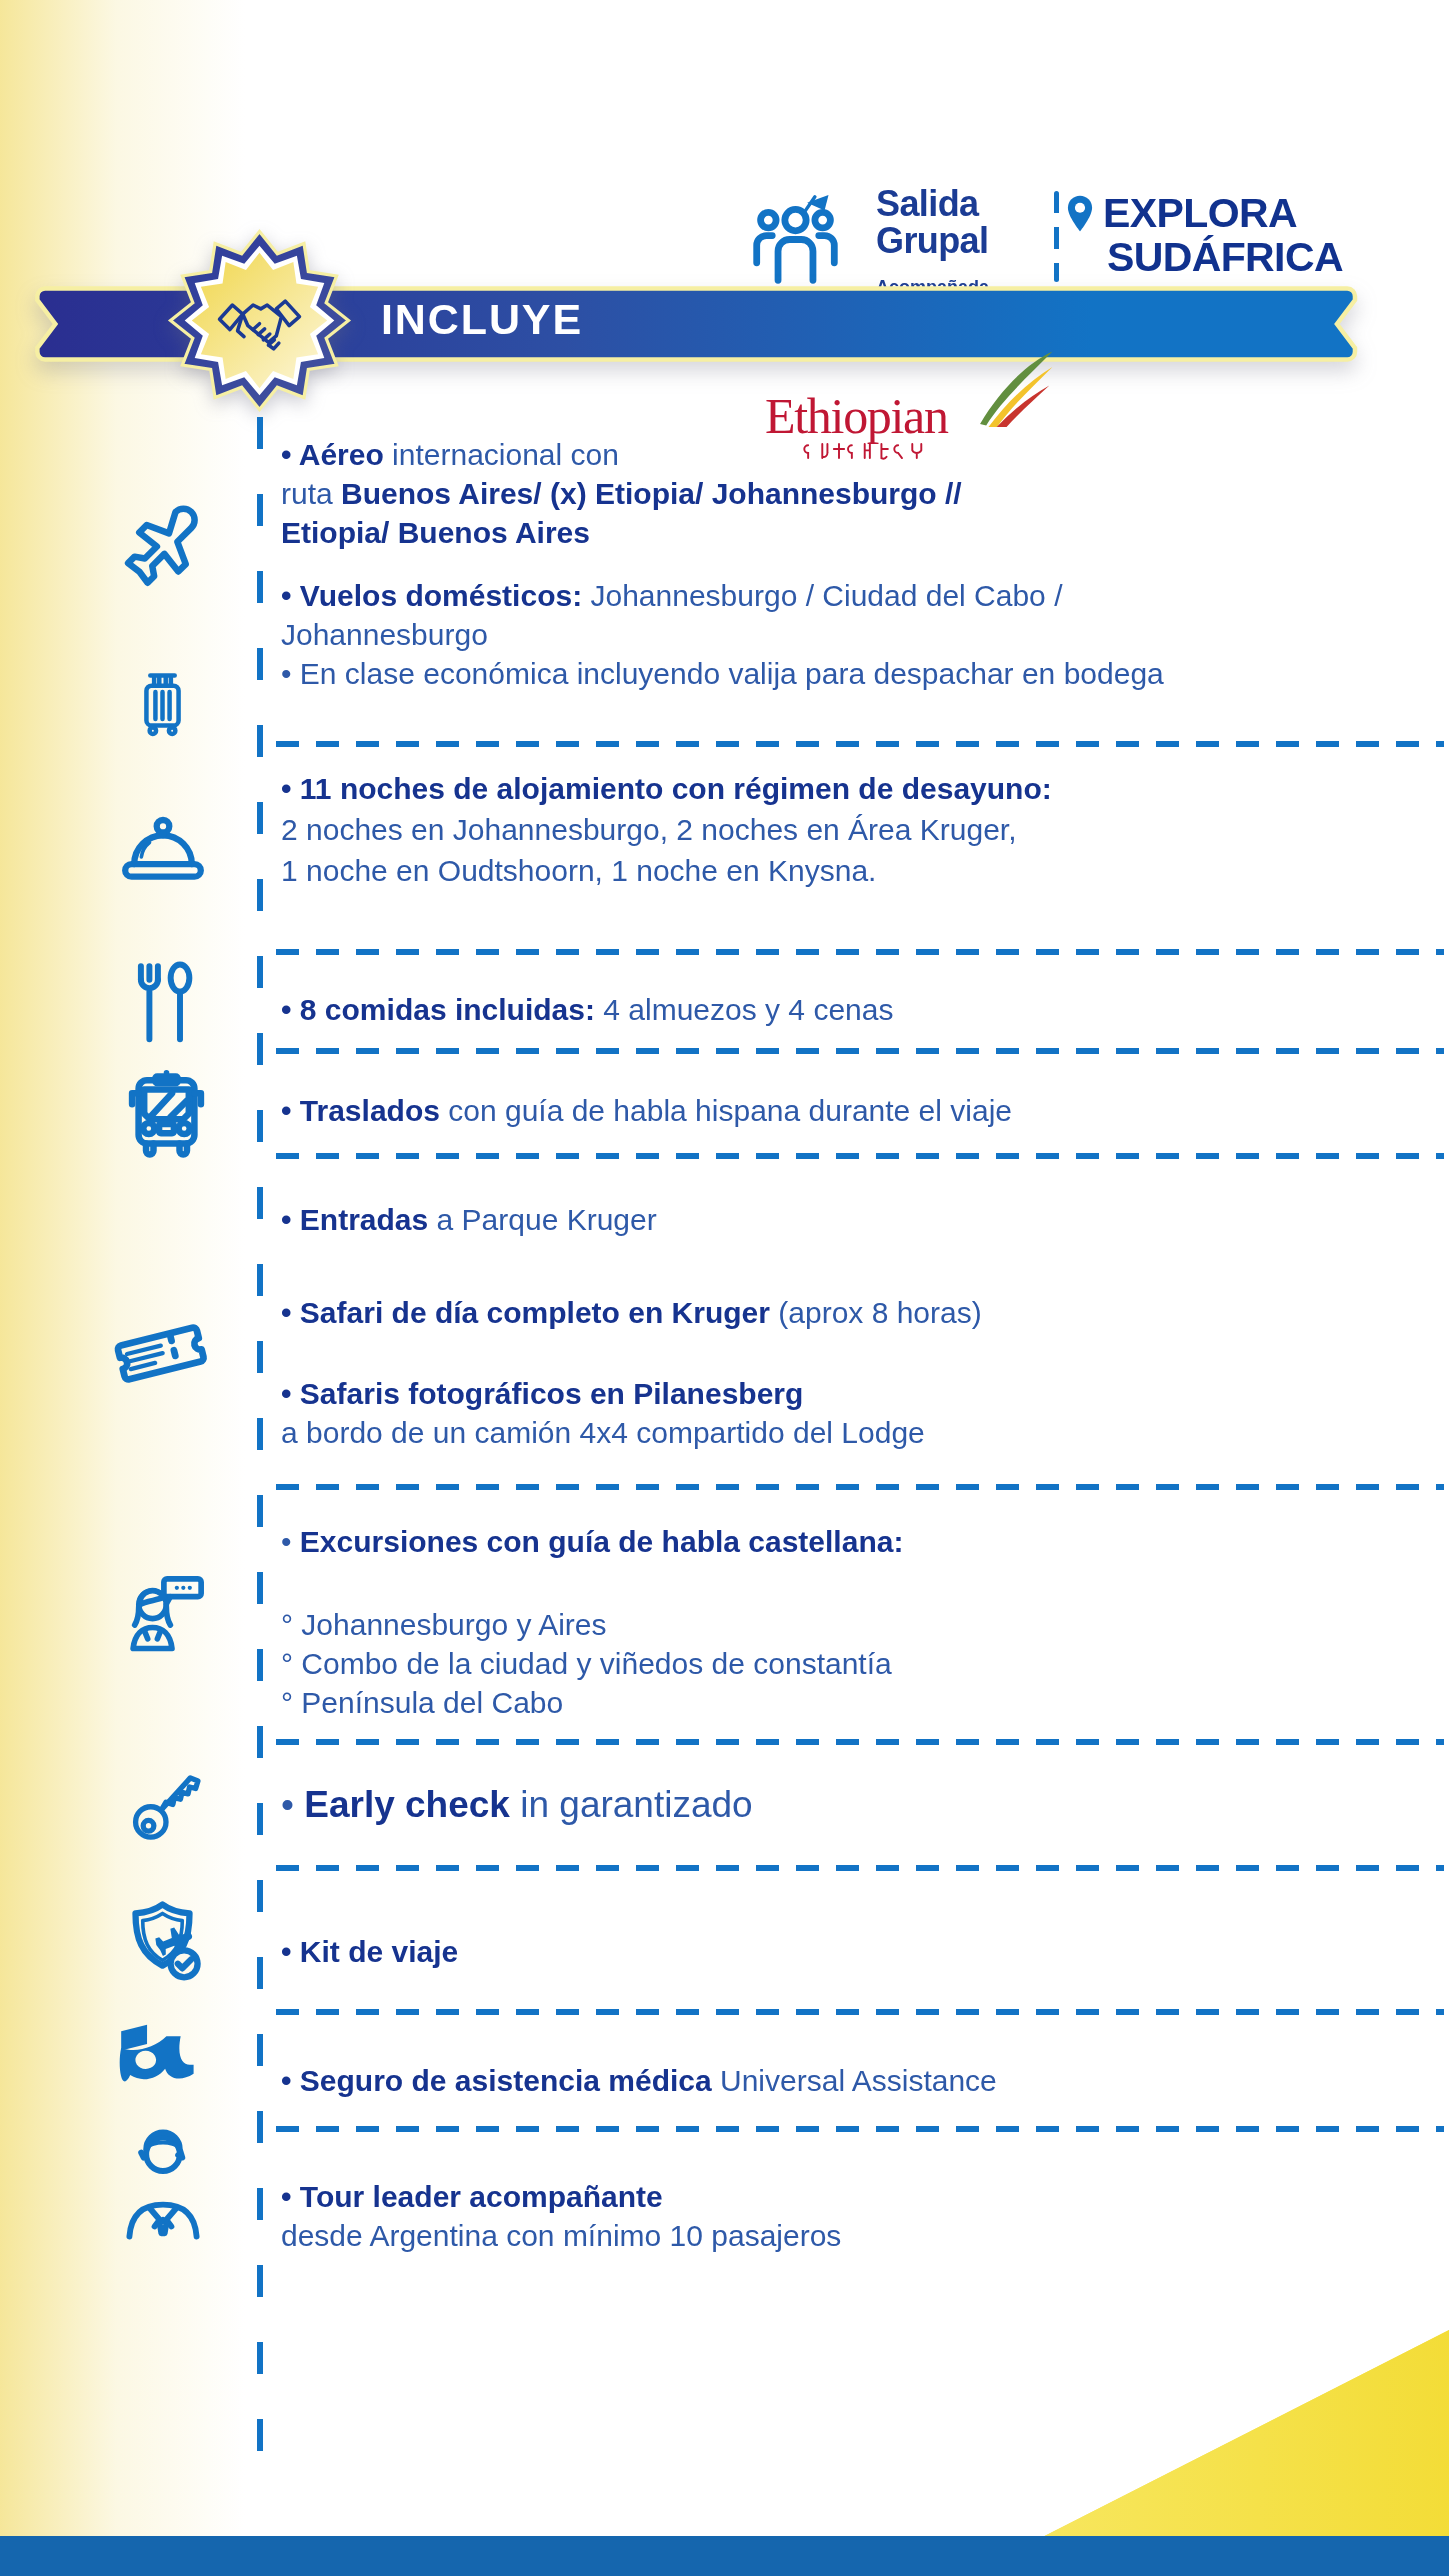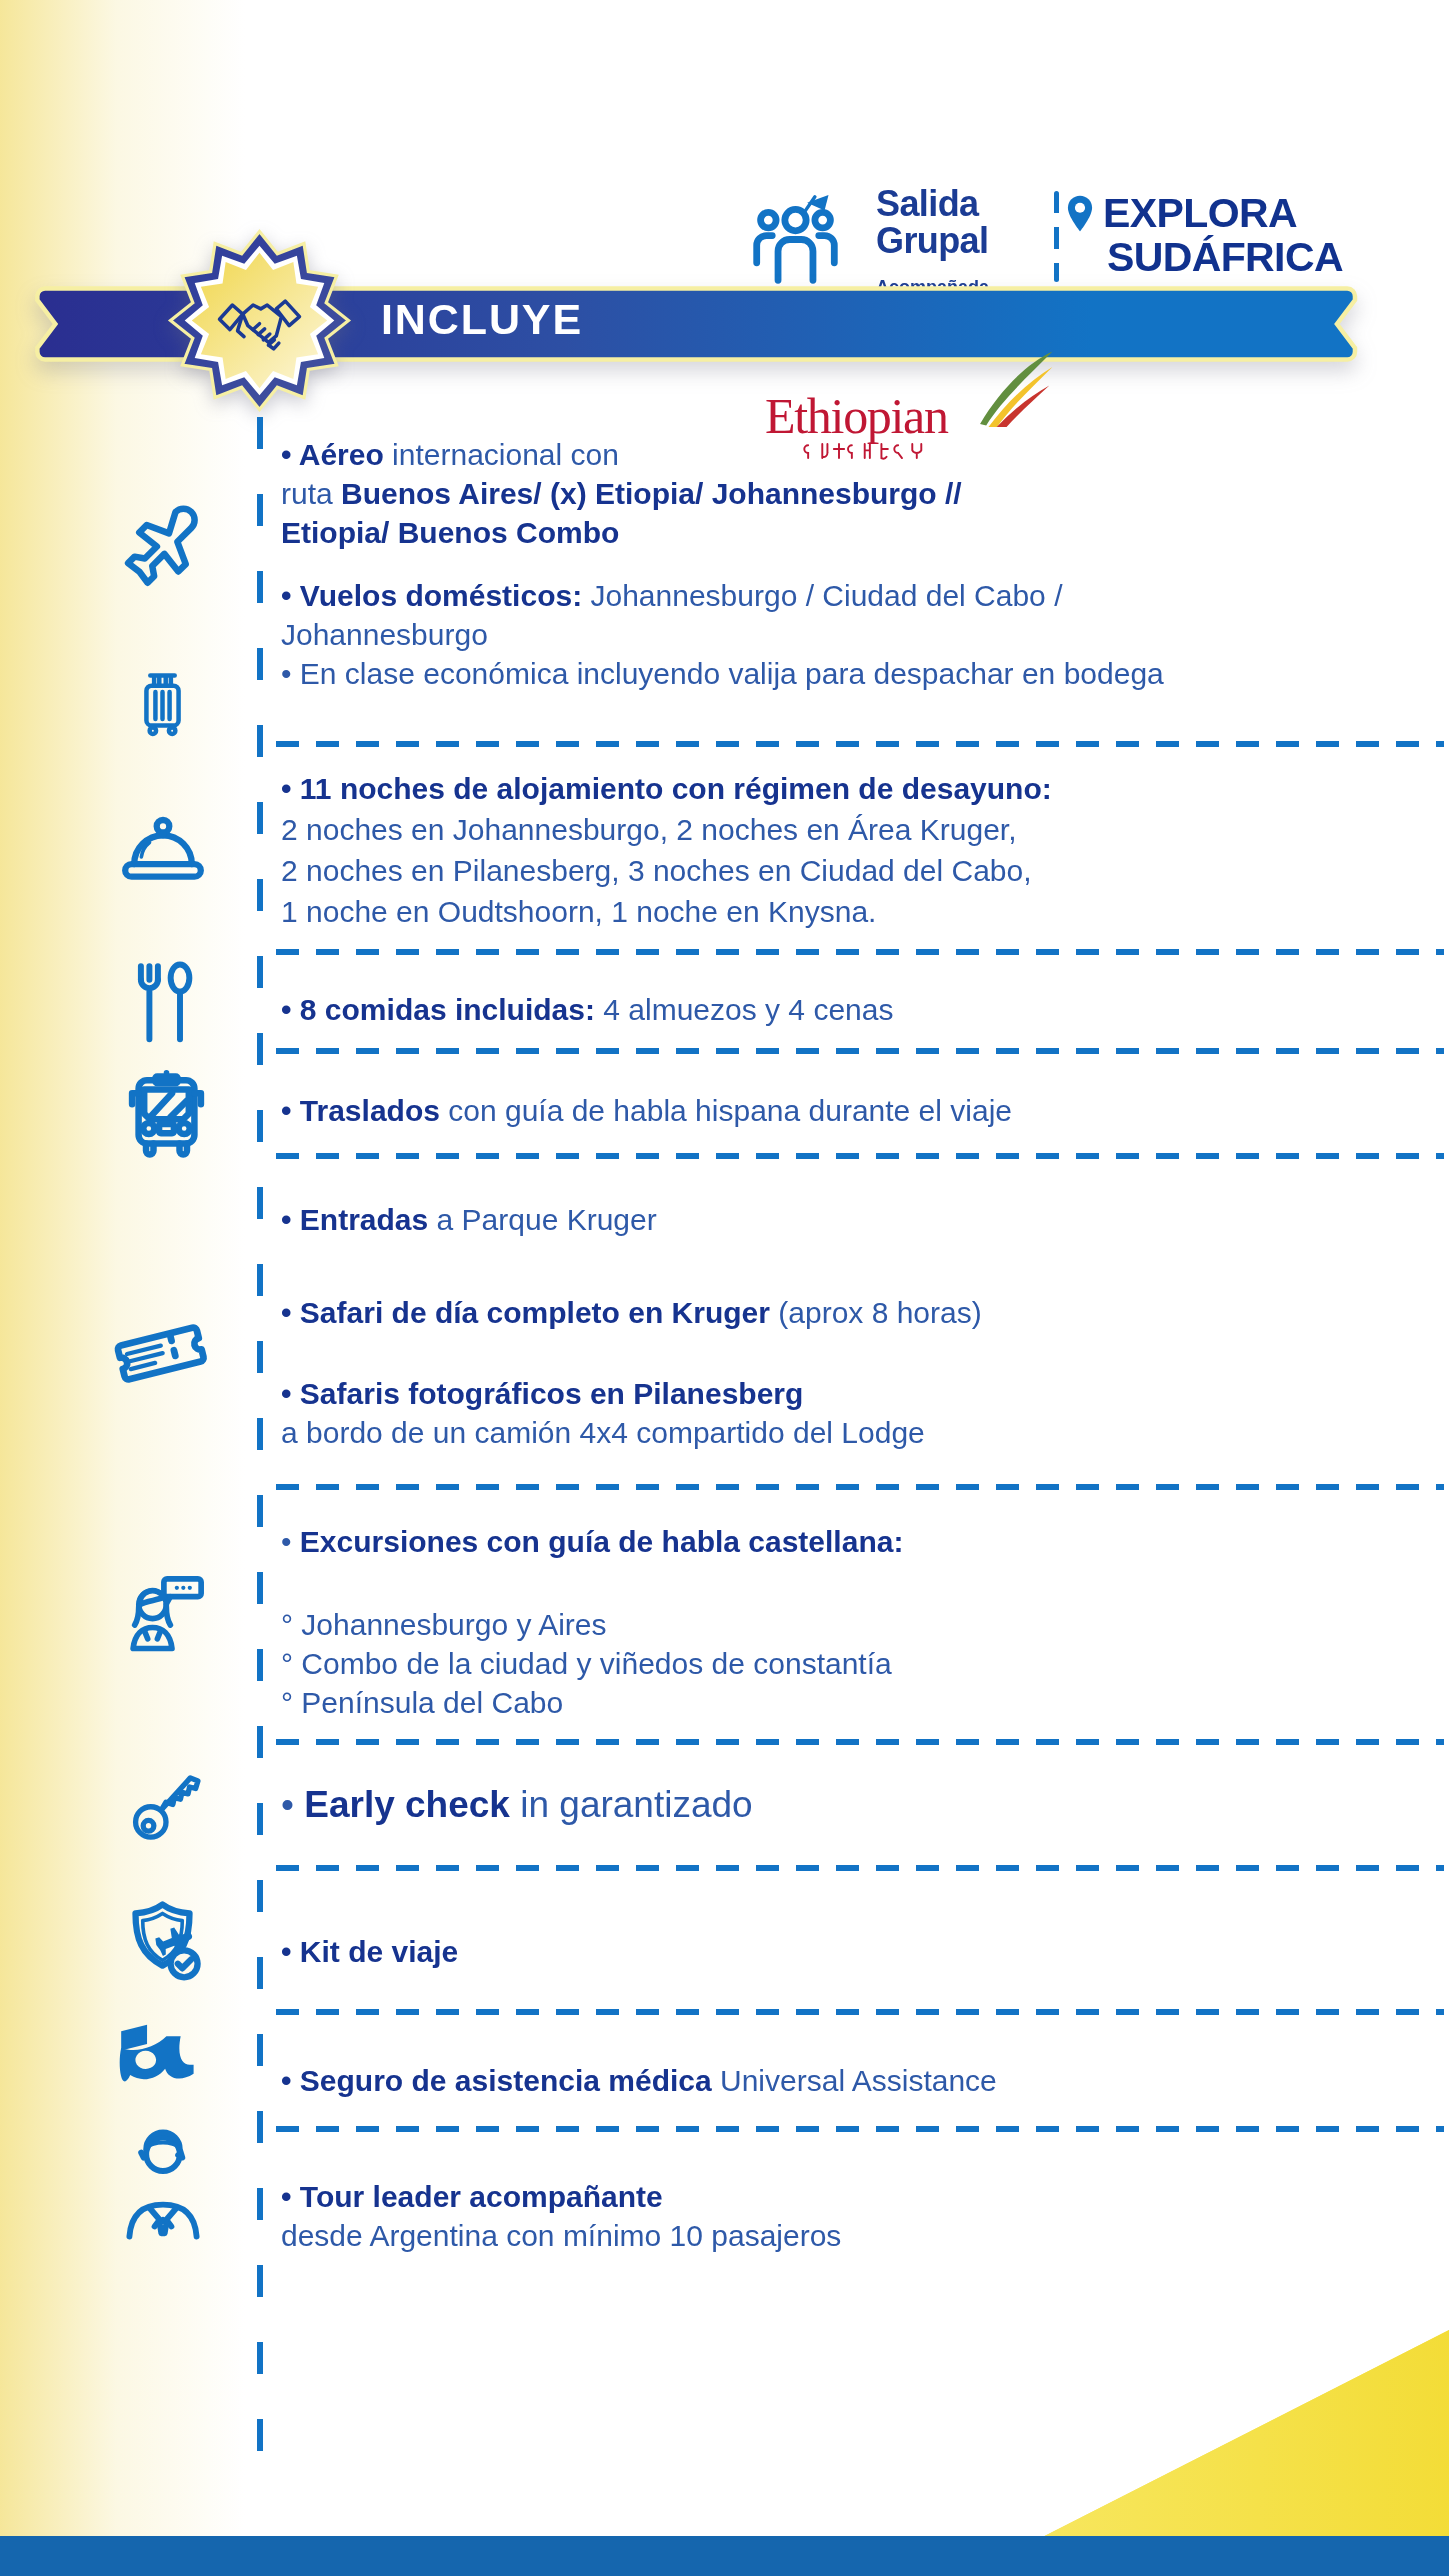--- a/index.html
+++ b/index.html
@@ -293,7 +293,7 @@
   <div class="item" style="top:435px">
     <div><span class="b">• Aéreo</span><span> internacional con</span></div>
     <div><span>ruta </span><span class="b">Buenos Aires/ (x) Etiopia/ Johannesburgo //</span></div>
-    <div><span class="b">Etiopia/ Buenos Combo</span></div>
+    <div><span class="b">Etiopia/ Buenos Aires</span></div>
   </div>
   <div class="item" style="top:576px">
     <div><span class="b">• Vuelos domésticos:</span><span> Johannesburgo / Ciudad del Cabo /</span></div>

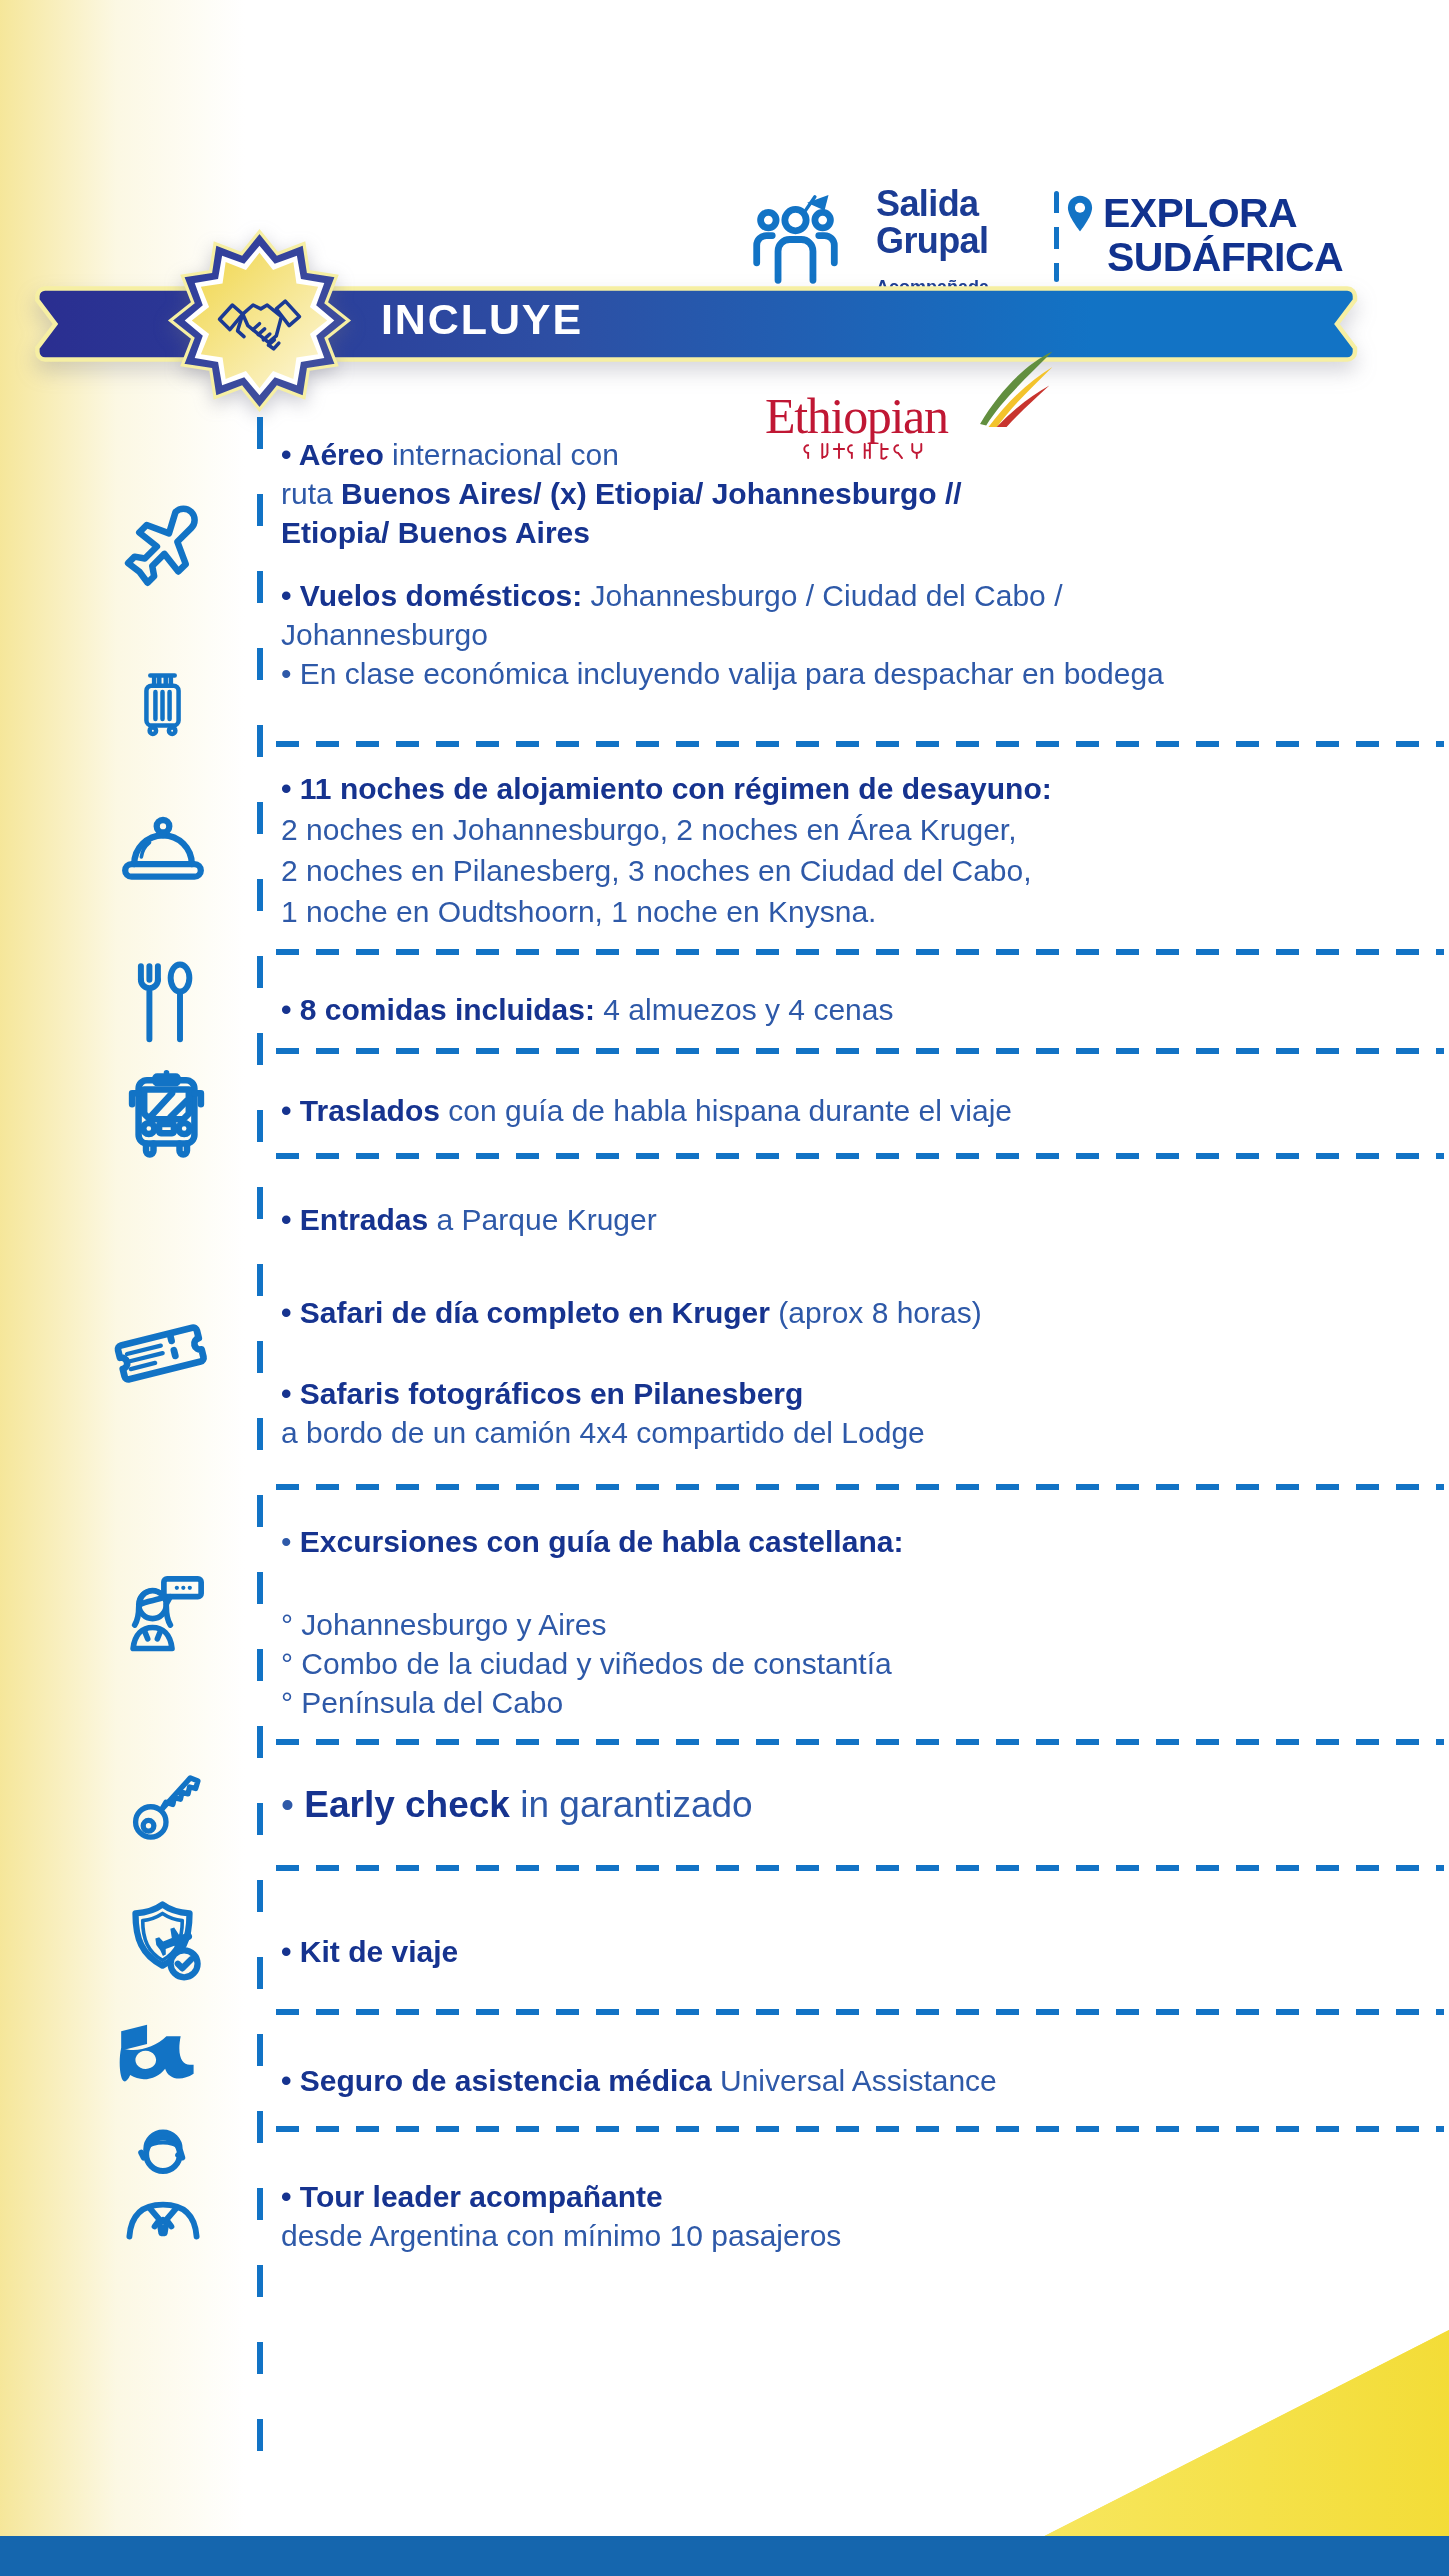--- a/index.html
+++ b/index.html
@@ -305,7 +305,6 @@
   <div class="item" style="top:768px;line-height:41px">
     <div><span class="b">• 11 noches de alojamiento con régimen de desayuno:</span></div>
     <div><span>2 noches en Johannesburgo, 2 noches en Área Kruger,</span></div>
-    <div><span>2 noches en Pilanesberg, 3 noches en Ciudad del Cabo,</span></div>
     <div><span>1 noche en Oudtshoorn, 1 noche en Knysna.</span></div>
   </div>
   <div class="item" style="top:990px">

